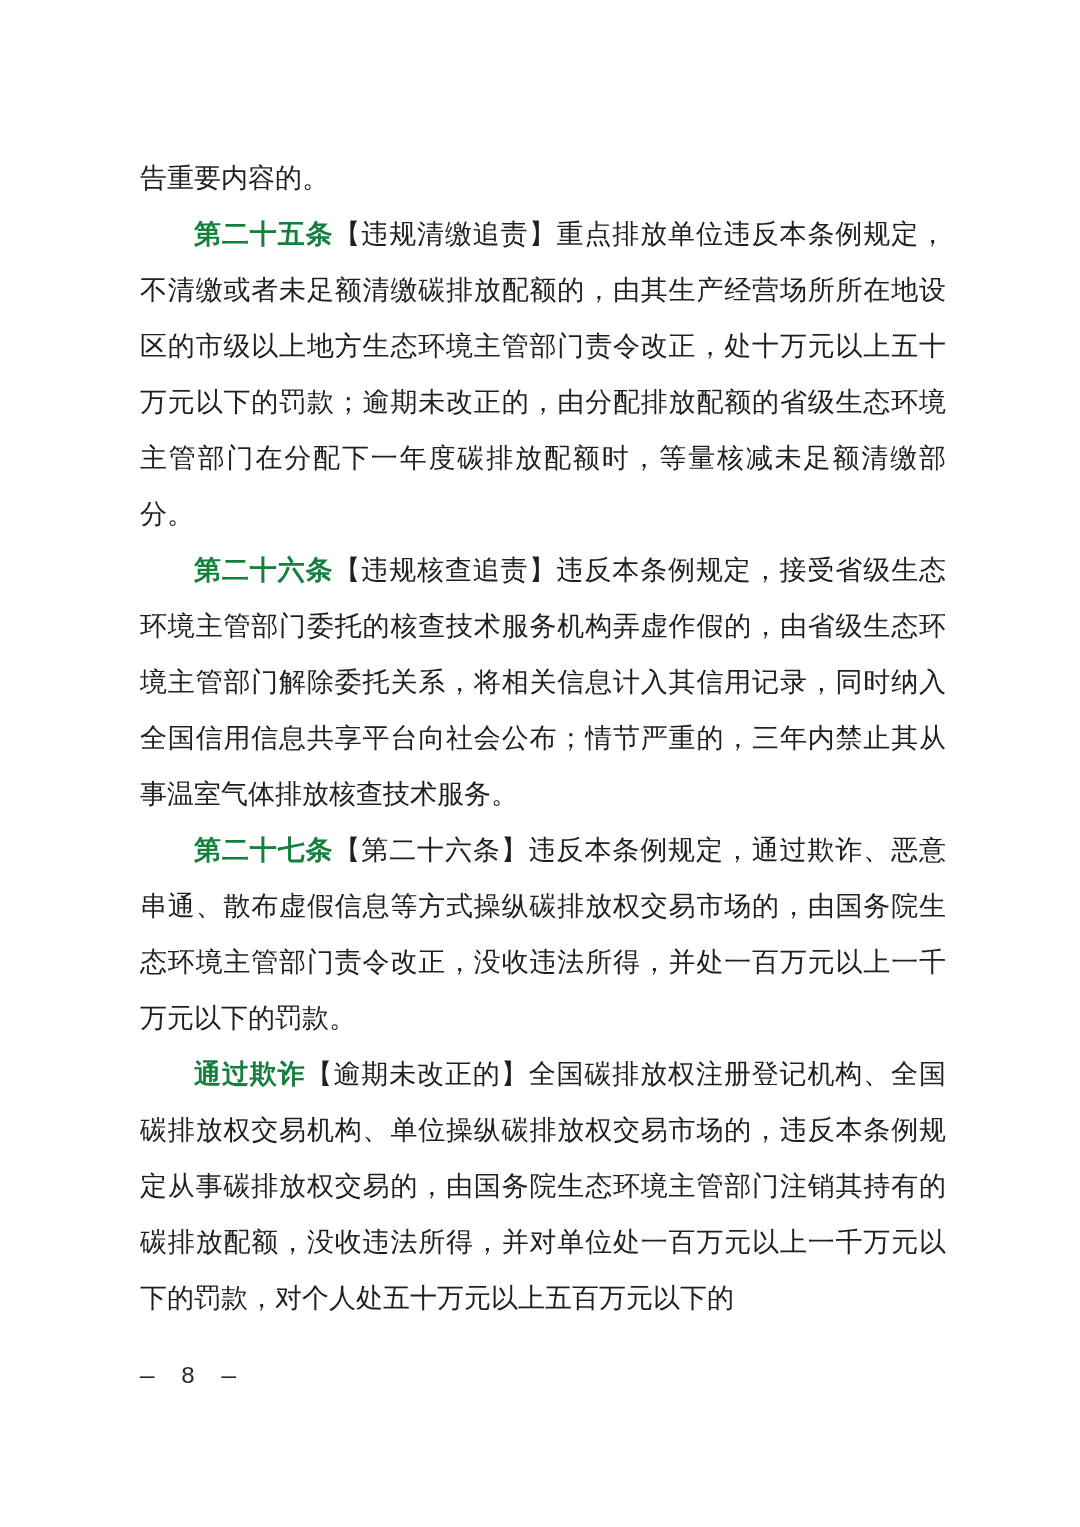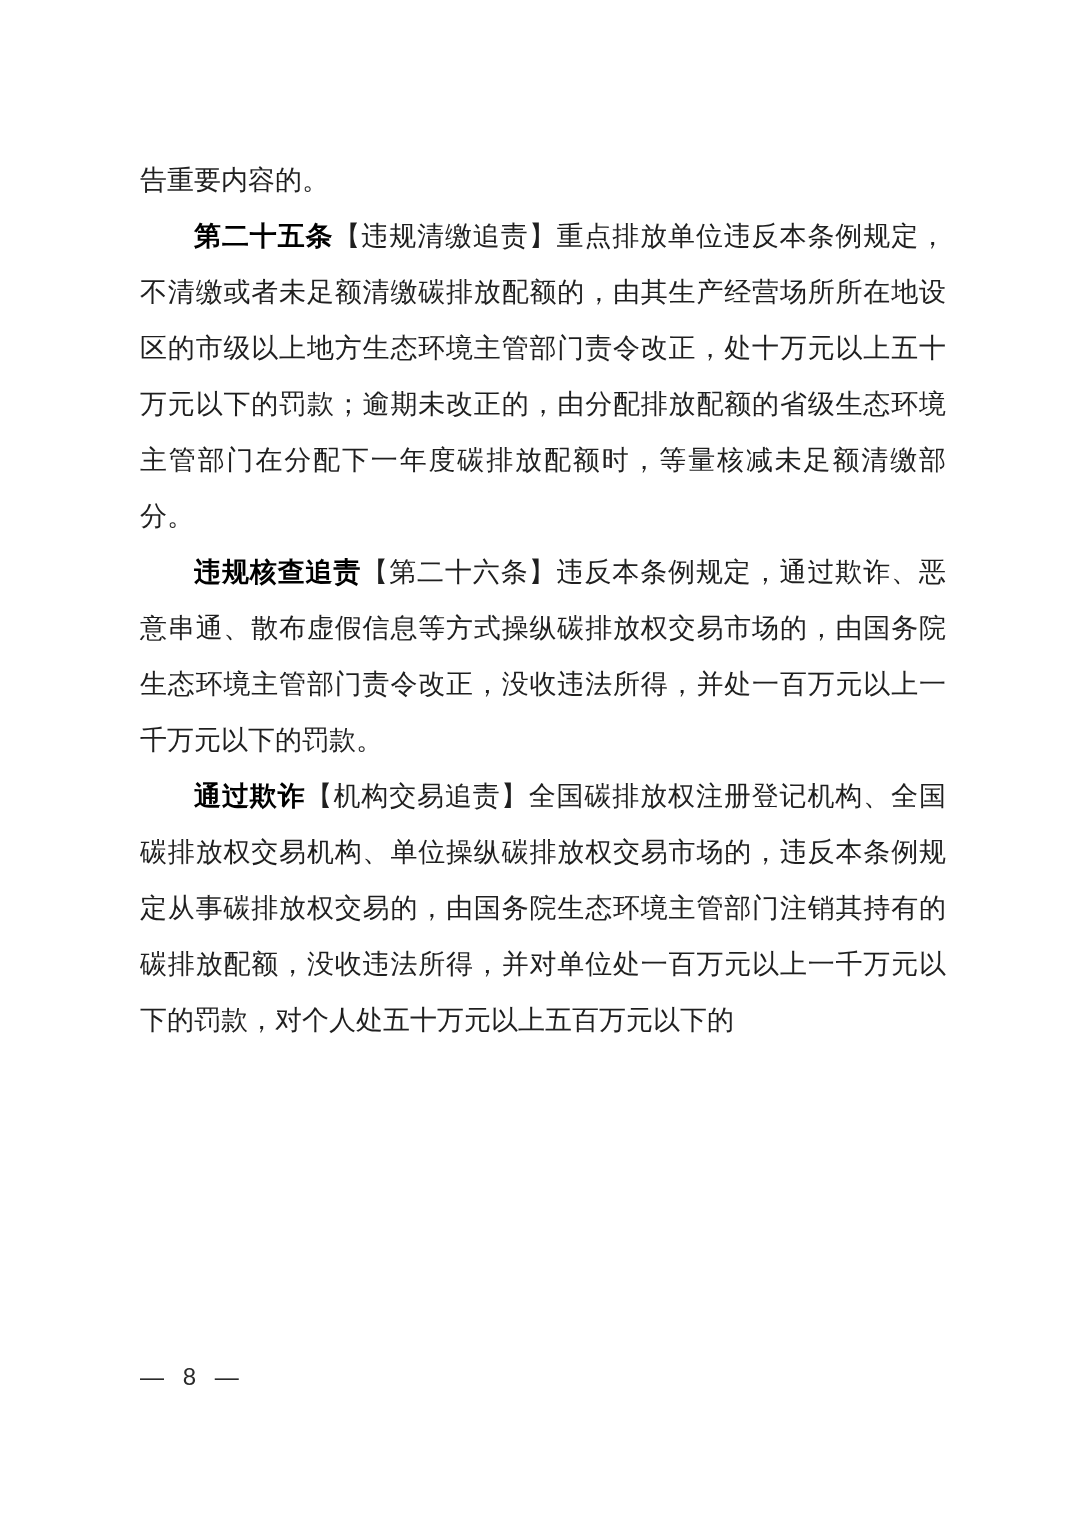--- a/index.html
+++ b/index.html
@@ -13,7 +13,7 @@
     height: 1527px;
     background: #ffffff;
     overflow: hidden;
-    font-family: Liberation Sans, sans-serif;
+    font-family: Liberation Mono, monospace;
     color: #1f1f1f;
   }
   .content {

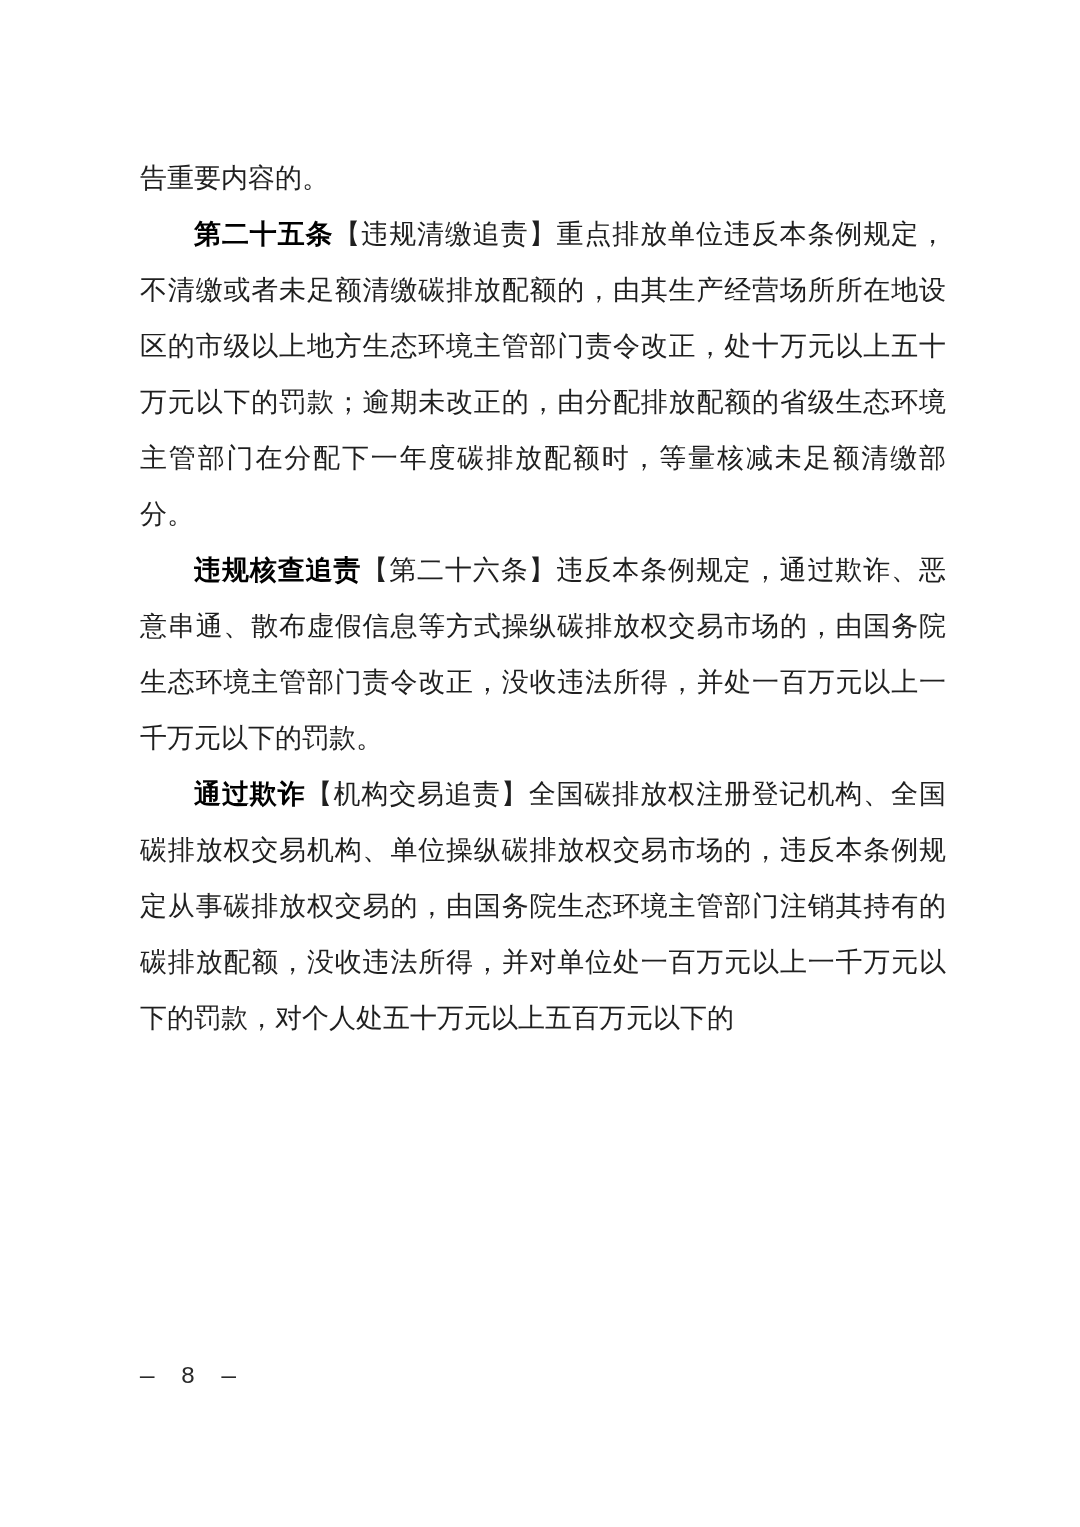--- a/index.html
+++ b/index.html
@@ -36,7 +36,7 @@
   }
   .article-heading {
     font-weight: bold;
-    color: #000000;
+    color: #15803d;
   }
   .article-tag {
     font-weight: normal;

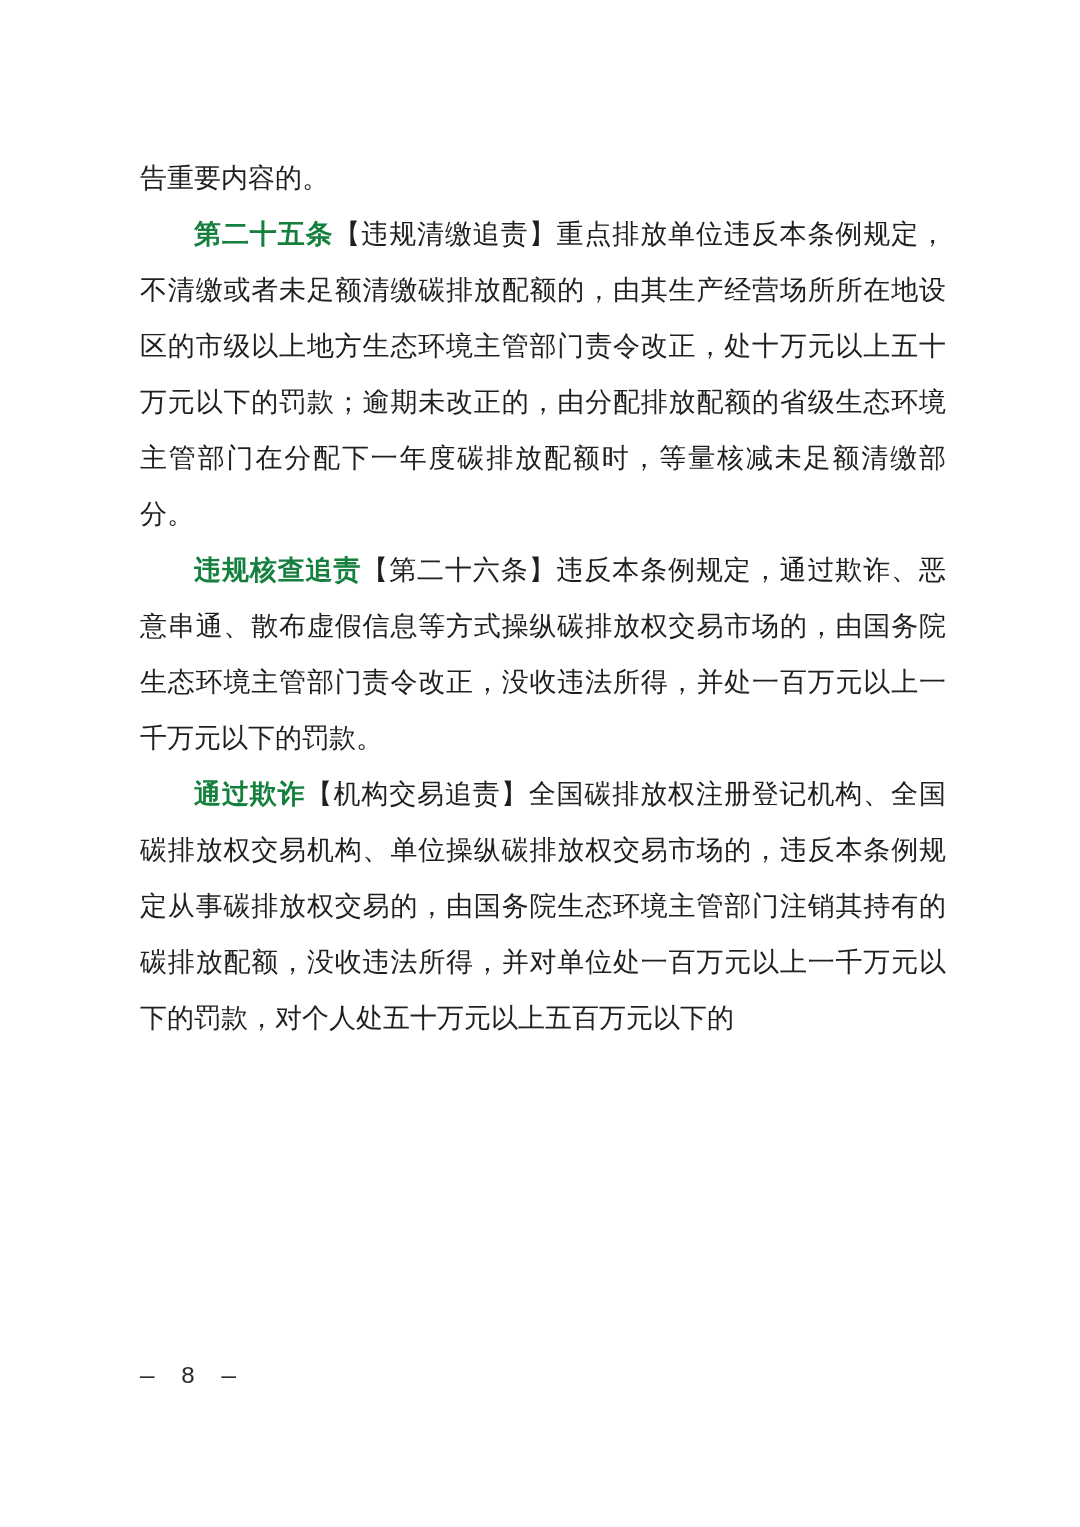--- a/index.html
+++ b/index.html
@@ -62,6 +62,7 @@
 
     <p><span class="article-heading">第二十五条</span><span class="article-tag">【违规清缴追责】</span><span>重点排放单位违反本条例规定，不清缴或者未足额清缴碳排放配额的，由其生产经营场所所在地设区的市级以上地方生态环境主管部门责令改正，处十万元以上五十万元以下的罚款；逾期未改正的，由分配排放配额的省级生态环境主管部门在分配下一年度碳排放配额时，等量核减未足额清缴部分。</span></p>
 
+    <p><span class="article-heading">第二十六条</span><span class="article-tag">【违规核查追责】</span><span>违反本条例规定，接受省级生态环境主管部门委托的核查技术服务机构弄虚作假的，由省级生态环境主管部门解除委托关系，将相关信息计入其信用记录，同时纳入全国信用信息共享平台向社会公布；情节严重的，三年内禁止其从事温室气体排放核查技术服务。</span></p>
 
     <p><span class="article-heading">违规核查追责</span><span class="article-tag">【第二十六条】</span><span>违反本条例规定，通过欺诈、恶意串通、散布虚假信息等方式操纵碳排放权交易市场的，由国务院生态环境主管部门责令改正，没收违法所得，并处一百万元以上一千万元以下的罚款。</span></p>
 

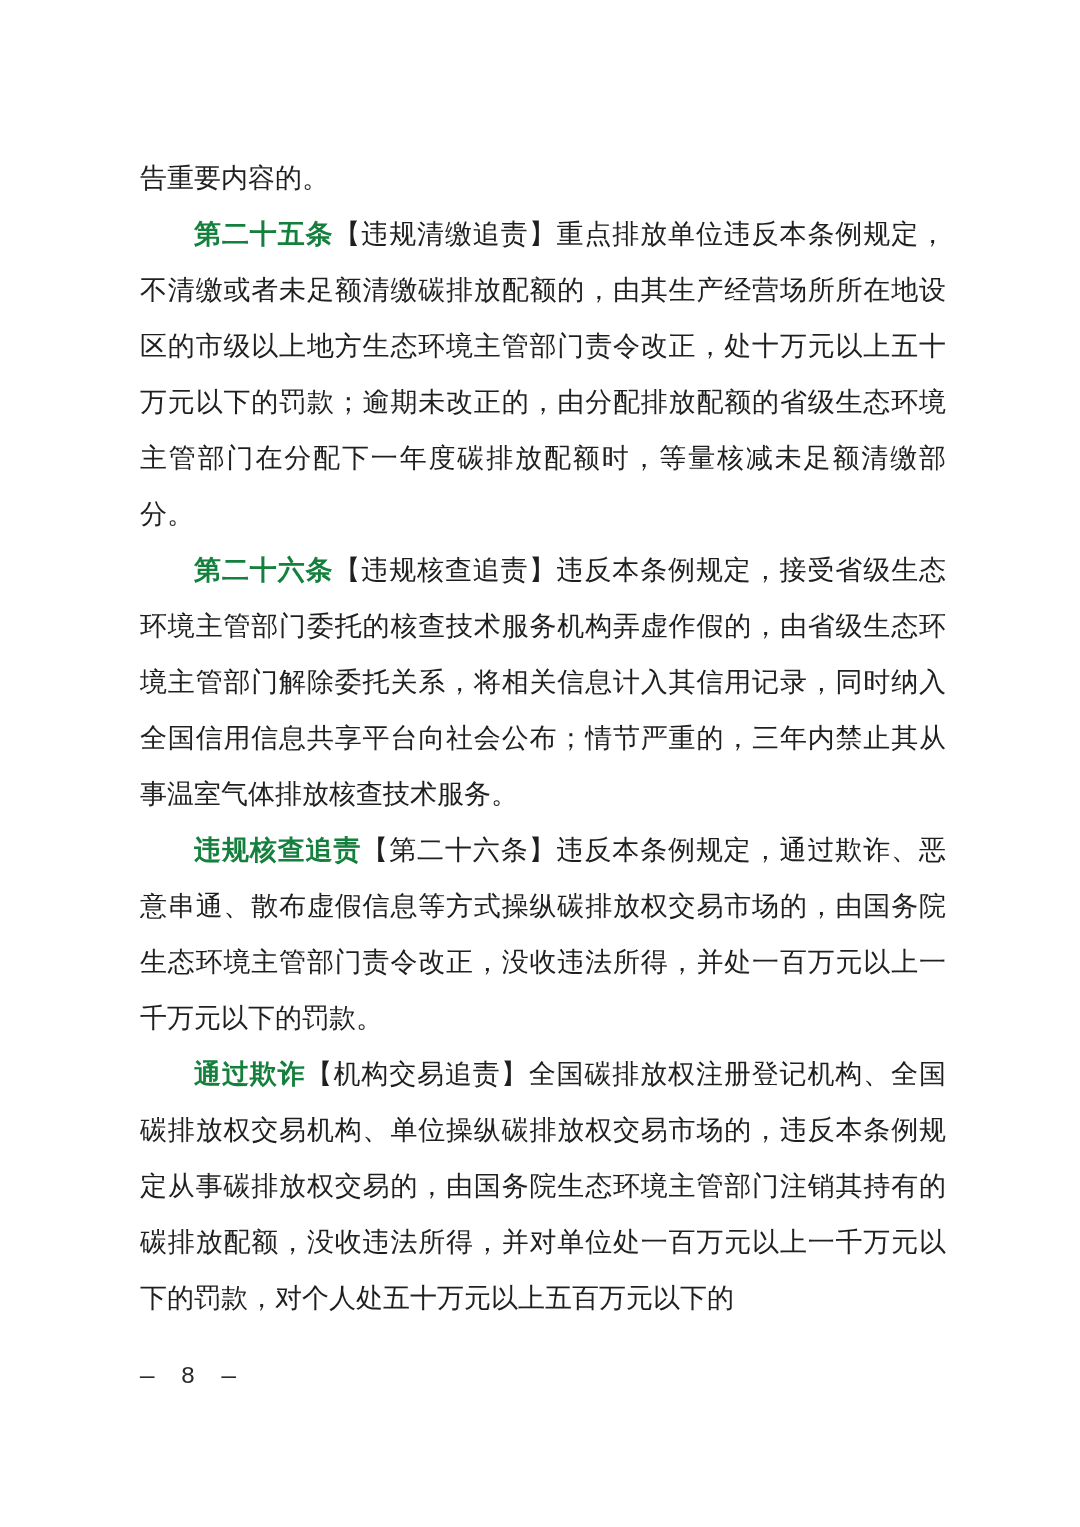--- a/index.html
+++ b/index.html
@@ -64,7 +64,7 @@
 
     <p><span class="article-heading">第二十六条</span><span class="article-tag">【违规核查追责】</span><span>违反本条例规定，接受省级生态环境主管部门委托的核查技术服务机构弄虚作假的，由省级生态环境主管部门解除委托关系，将相关信息计入其信用记录，同时纳入全国信用信息共享平台向社会公布；情节严重的，三年内禁止其从事温室气体排放核查技术服务。</span></p>
 
-    <p><span class="article-heading">违规核查追责</span><span class="article-tag">【第二十六条】</span><span>违反本条例规定，通过欺诈、恶意串通、散布虚假信息等方式操纵碳排放权交易市场的，由国务院生态环境主管部门责令改正，没收违法所得，并处一百万元以上一千万元以下的罚款。</span></p>
+    <p><span class="article-heading">第二十七条</span><span class="article-tag">【第二十六条】</span><span>违反本条例规定，通过欺诈、恶意串通、散布虚假信息等方式操纵碳排放权交易市场的，由国务院生态环境主管部门责令改正，没收违法所得，并处一百万元以上一千万元以下的罚款。</span></p>
 
 
     <p><span class="article-heading">通过欺诈</span><span class="article-tag">【机构交易追责】</span><span>全国碳排放权注册登记机构、全国碳排放权交易机构、单位操纵碳排放权交易市场的，违反本条例规定从事碳排放权交易的，由国务院生态环境主管部门注销其持有的碳排放配额，没收违法所得，并对单位处一百万元以上一千万元以下的罚款，对个人处五十万元以上五百万元以下的</span></p>

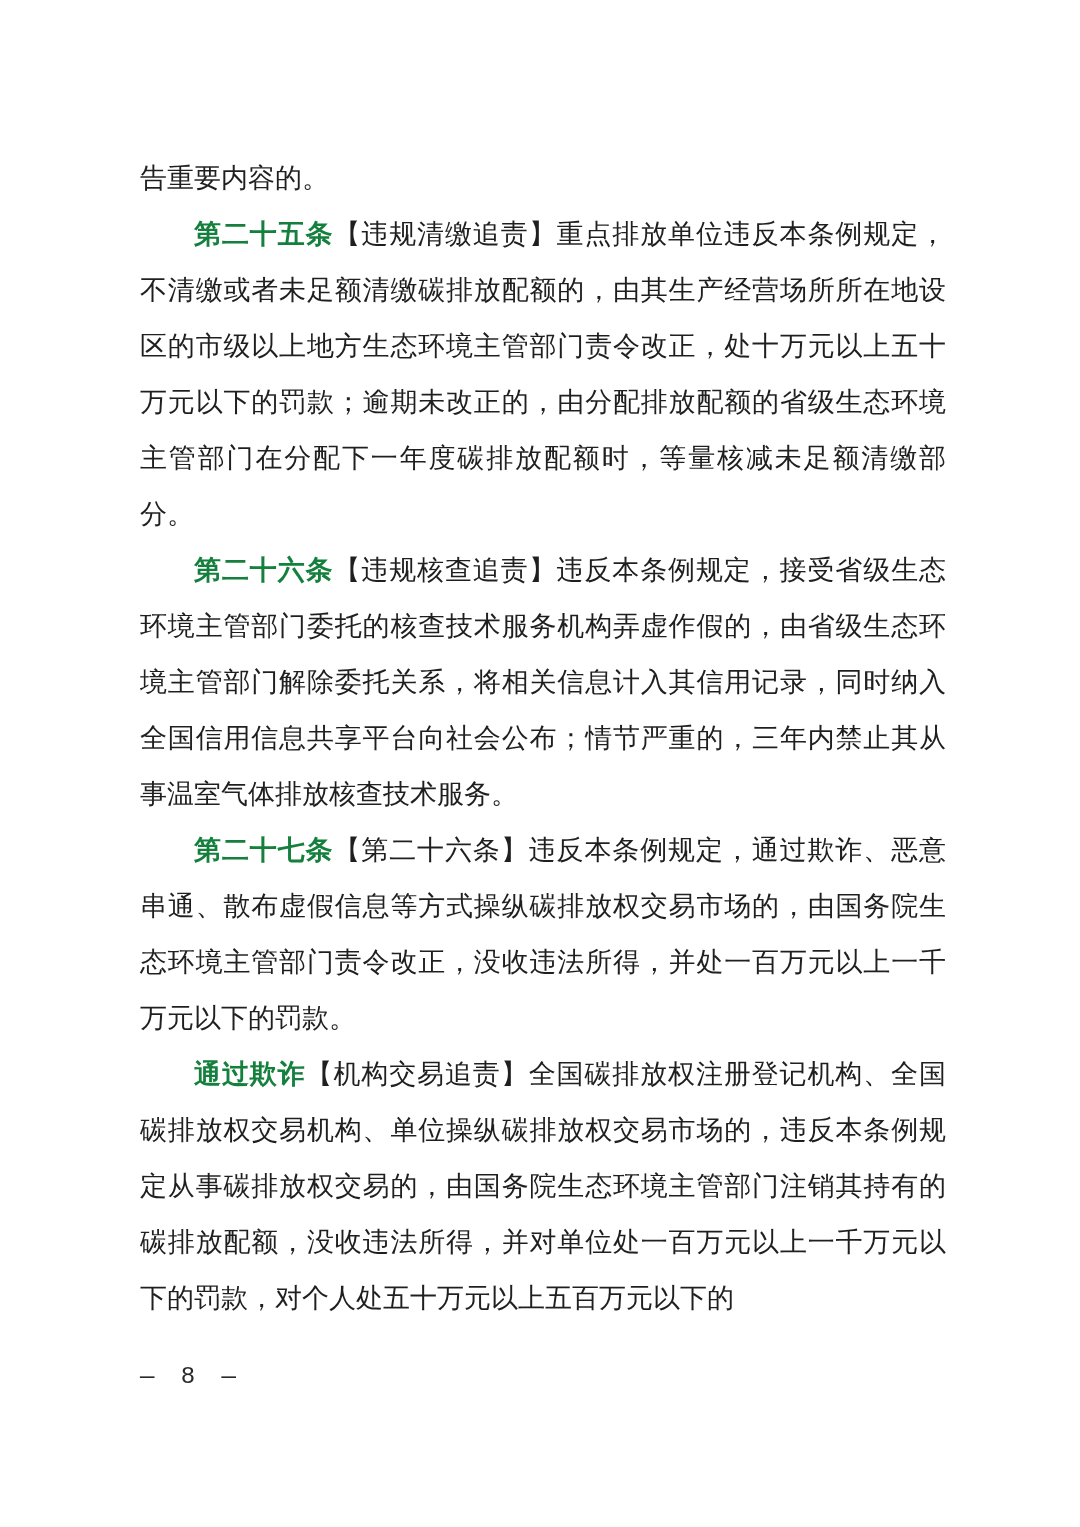--- a/index.html
+++ b/index.html
@@ -67,7 +67,7 @@
     <p><span class="article-heading">第二十七条</span><span class="article-tag">【第二十六条】</span><span>违反本条例规定，通过欺诈、恶意串通、散布虚假信息等方式操纵碳排放权交易市场的，由国务院生态环境主管部门责令改正，没收违法所得，并处一百万元以上一千万元以下的罚款。</span></p>
 
 
-    <p><span class="article-heading">通过欺诈</span><span class="article-tag">【机构交易追责】</span><span>全国碳排放权注册登记机构、全国碳排放权交易机构、单位操纵碳排放权交易市场的，违反本条例规定从事碳排放权交易的，由国务院生态环境主管部门注销其持有的碳排放配额，没收违法所得，并对单位处一百万元以上一千万元以下的罚款，对个人处五十万元以上五百万元以下的</span></p>
+    <p><span class="article-heading">通过欺诈</span><span class="article-tag">【逾期未改正的】</span><span>全国碳排放权注册登记机构、全国碳排放权交易机构、单位操纵碳排放权交易市场的，违反本条例规定从事碳排放权交易的，由国务院生态环境主管部门注销其持有的碳排放配额，没收违法所得，并对单位处一百万元以上一千万元以下的罚款，对个人处五十万元以上五百万元以下的</span></p>
 
   </div>
 

